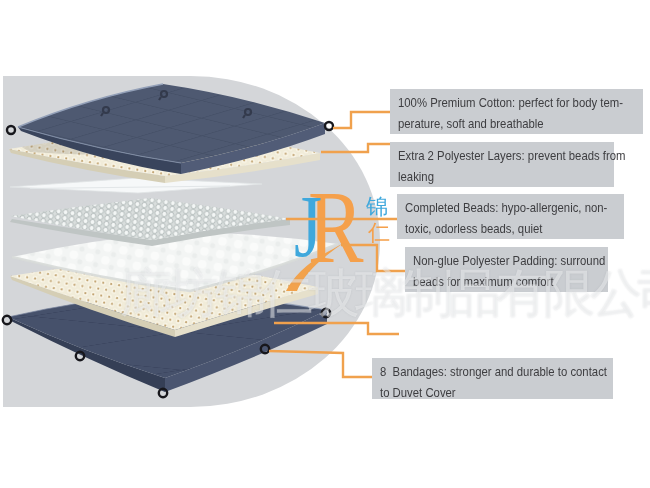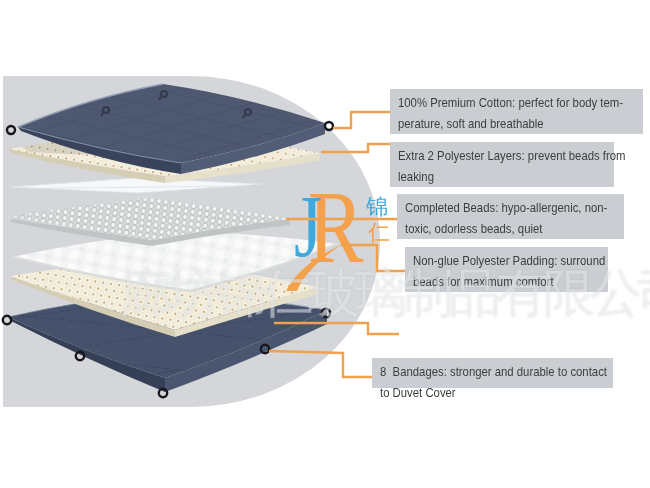--- a/index.html
+++ b/index.html
@@ -15,7 +15,7 @@
   #lb3{left:397px;top:194px;width:227px;height:45px}
   #lb4{left:405px;top:247px;width:203px;height:45px}
   #lb5{left:397px;top:305px;width:241px;height:44px}
-  #lb6{left:372px;top:358px;width:241px;height:30px}
+  #lb6{left:372px;top:358px;width:241px;height:41px}
 </style>
 </head>
 <body>

